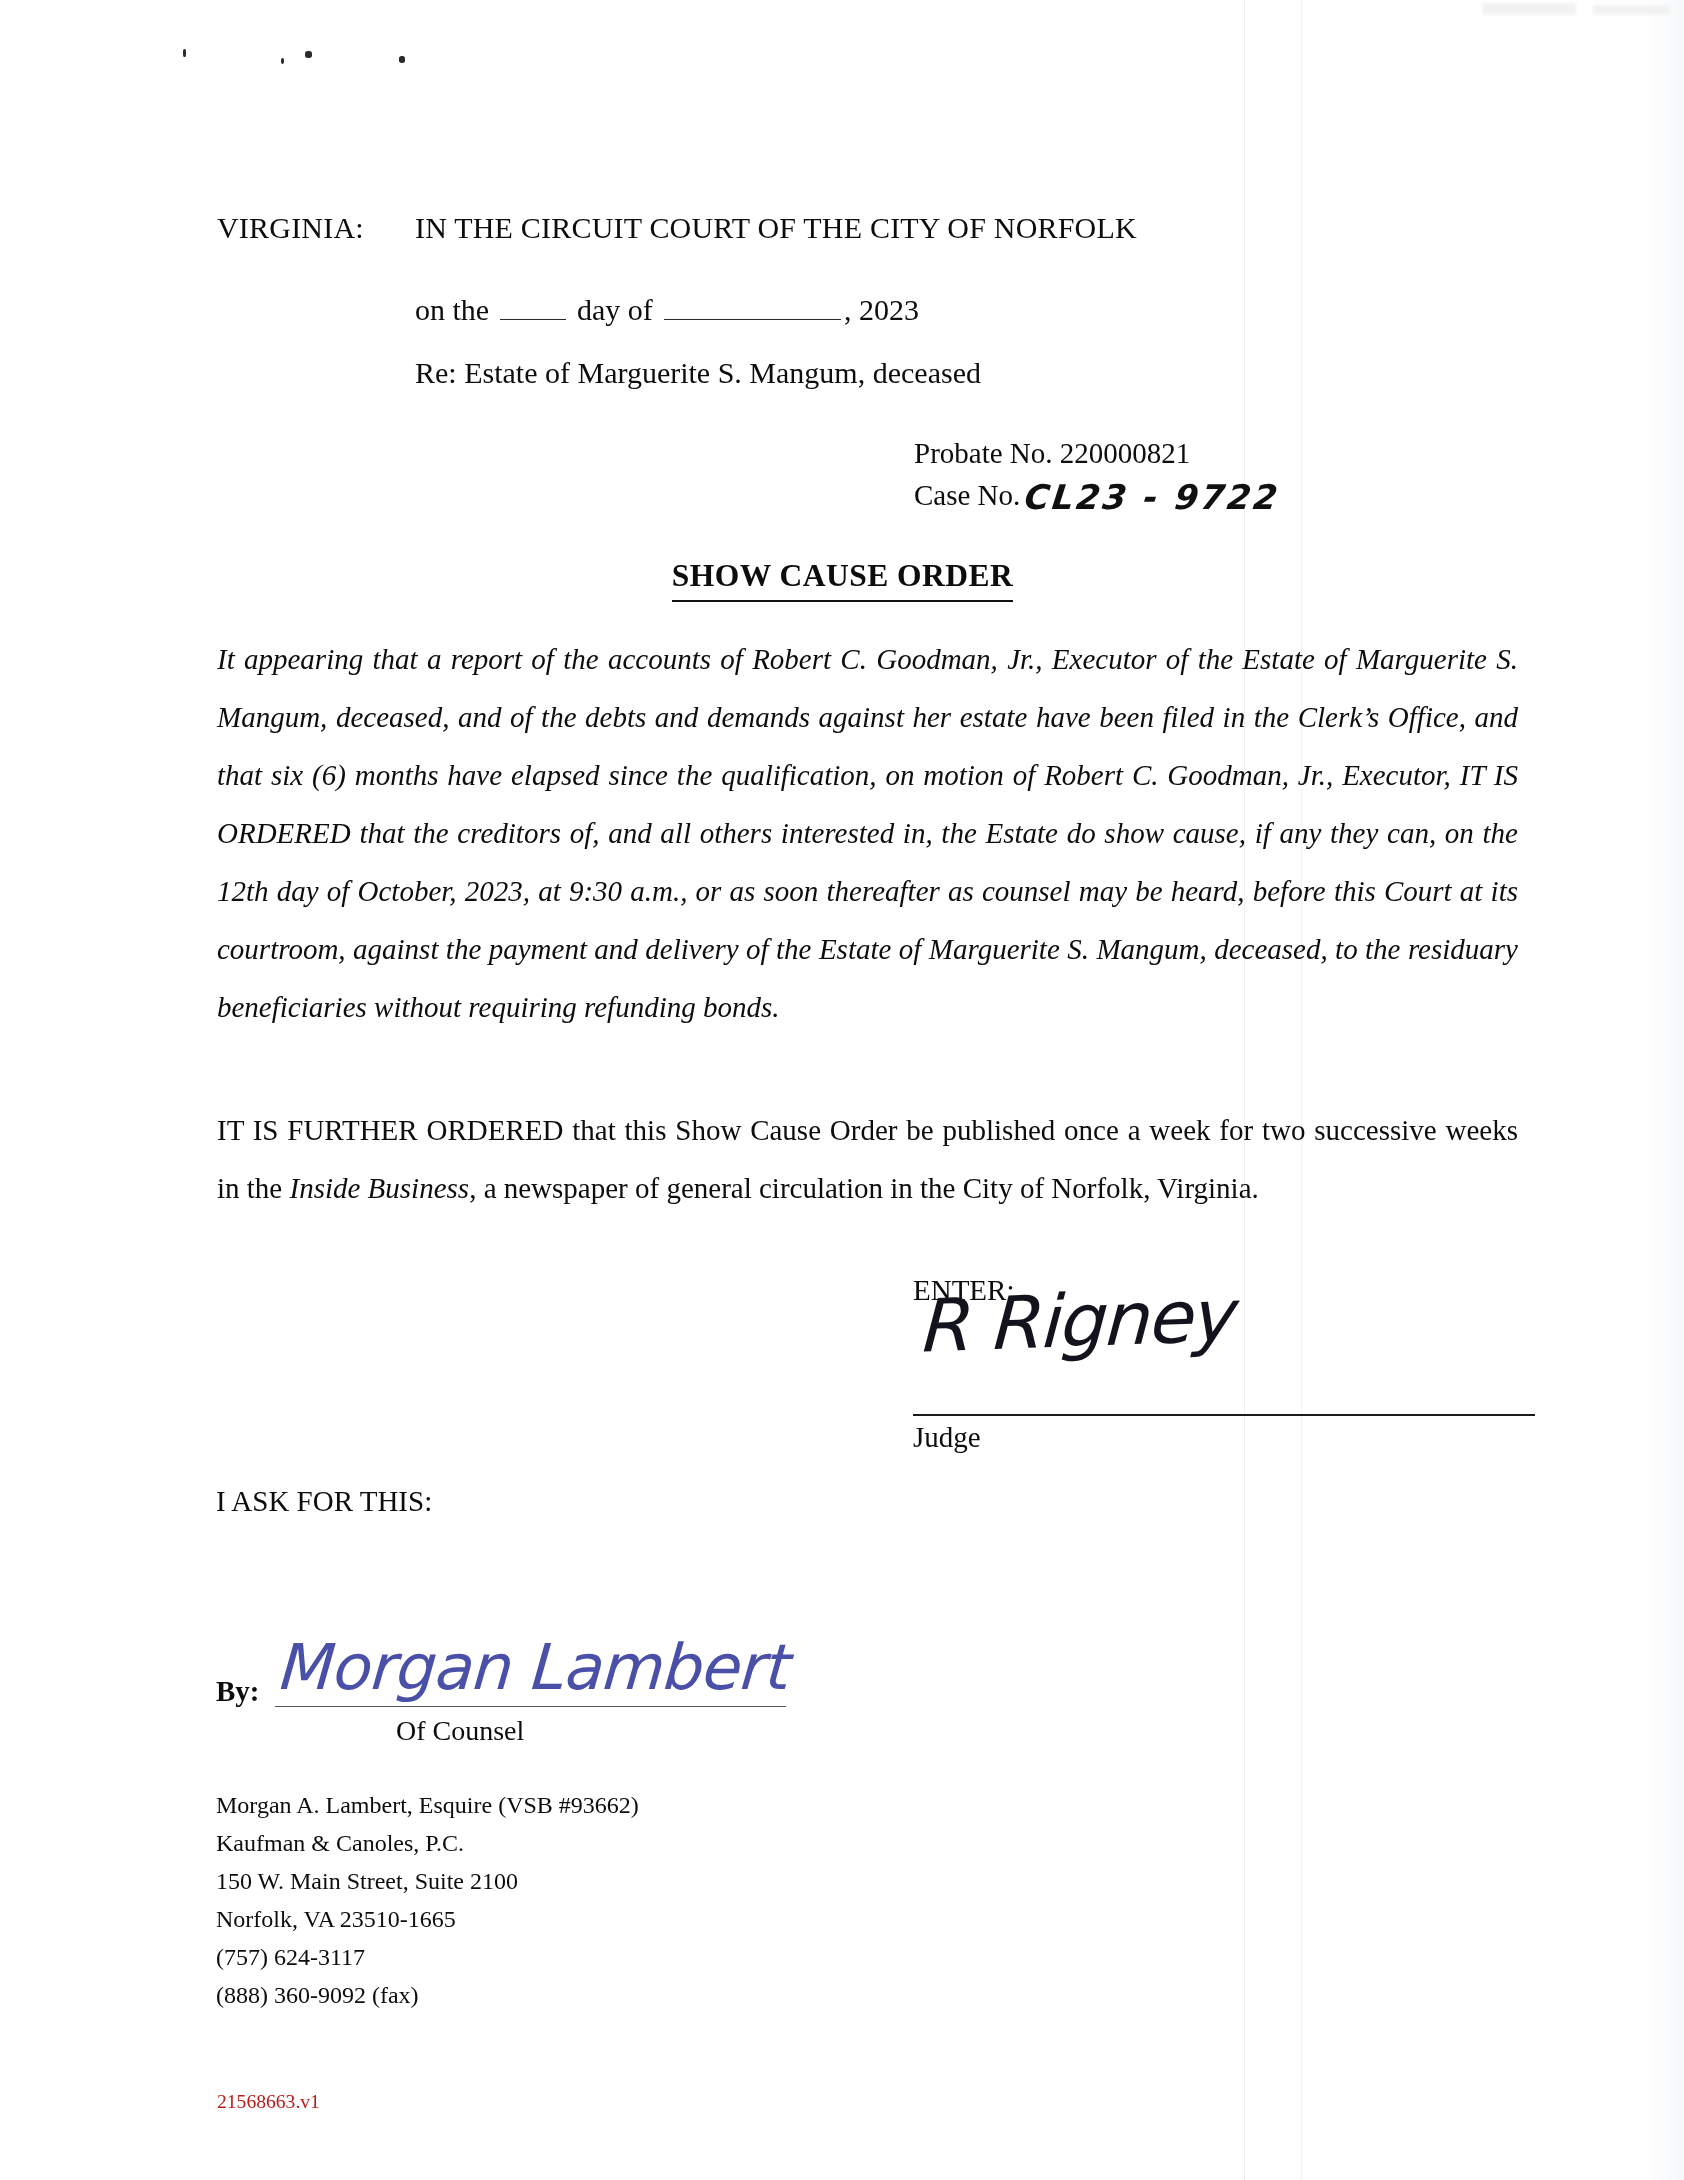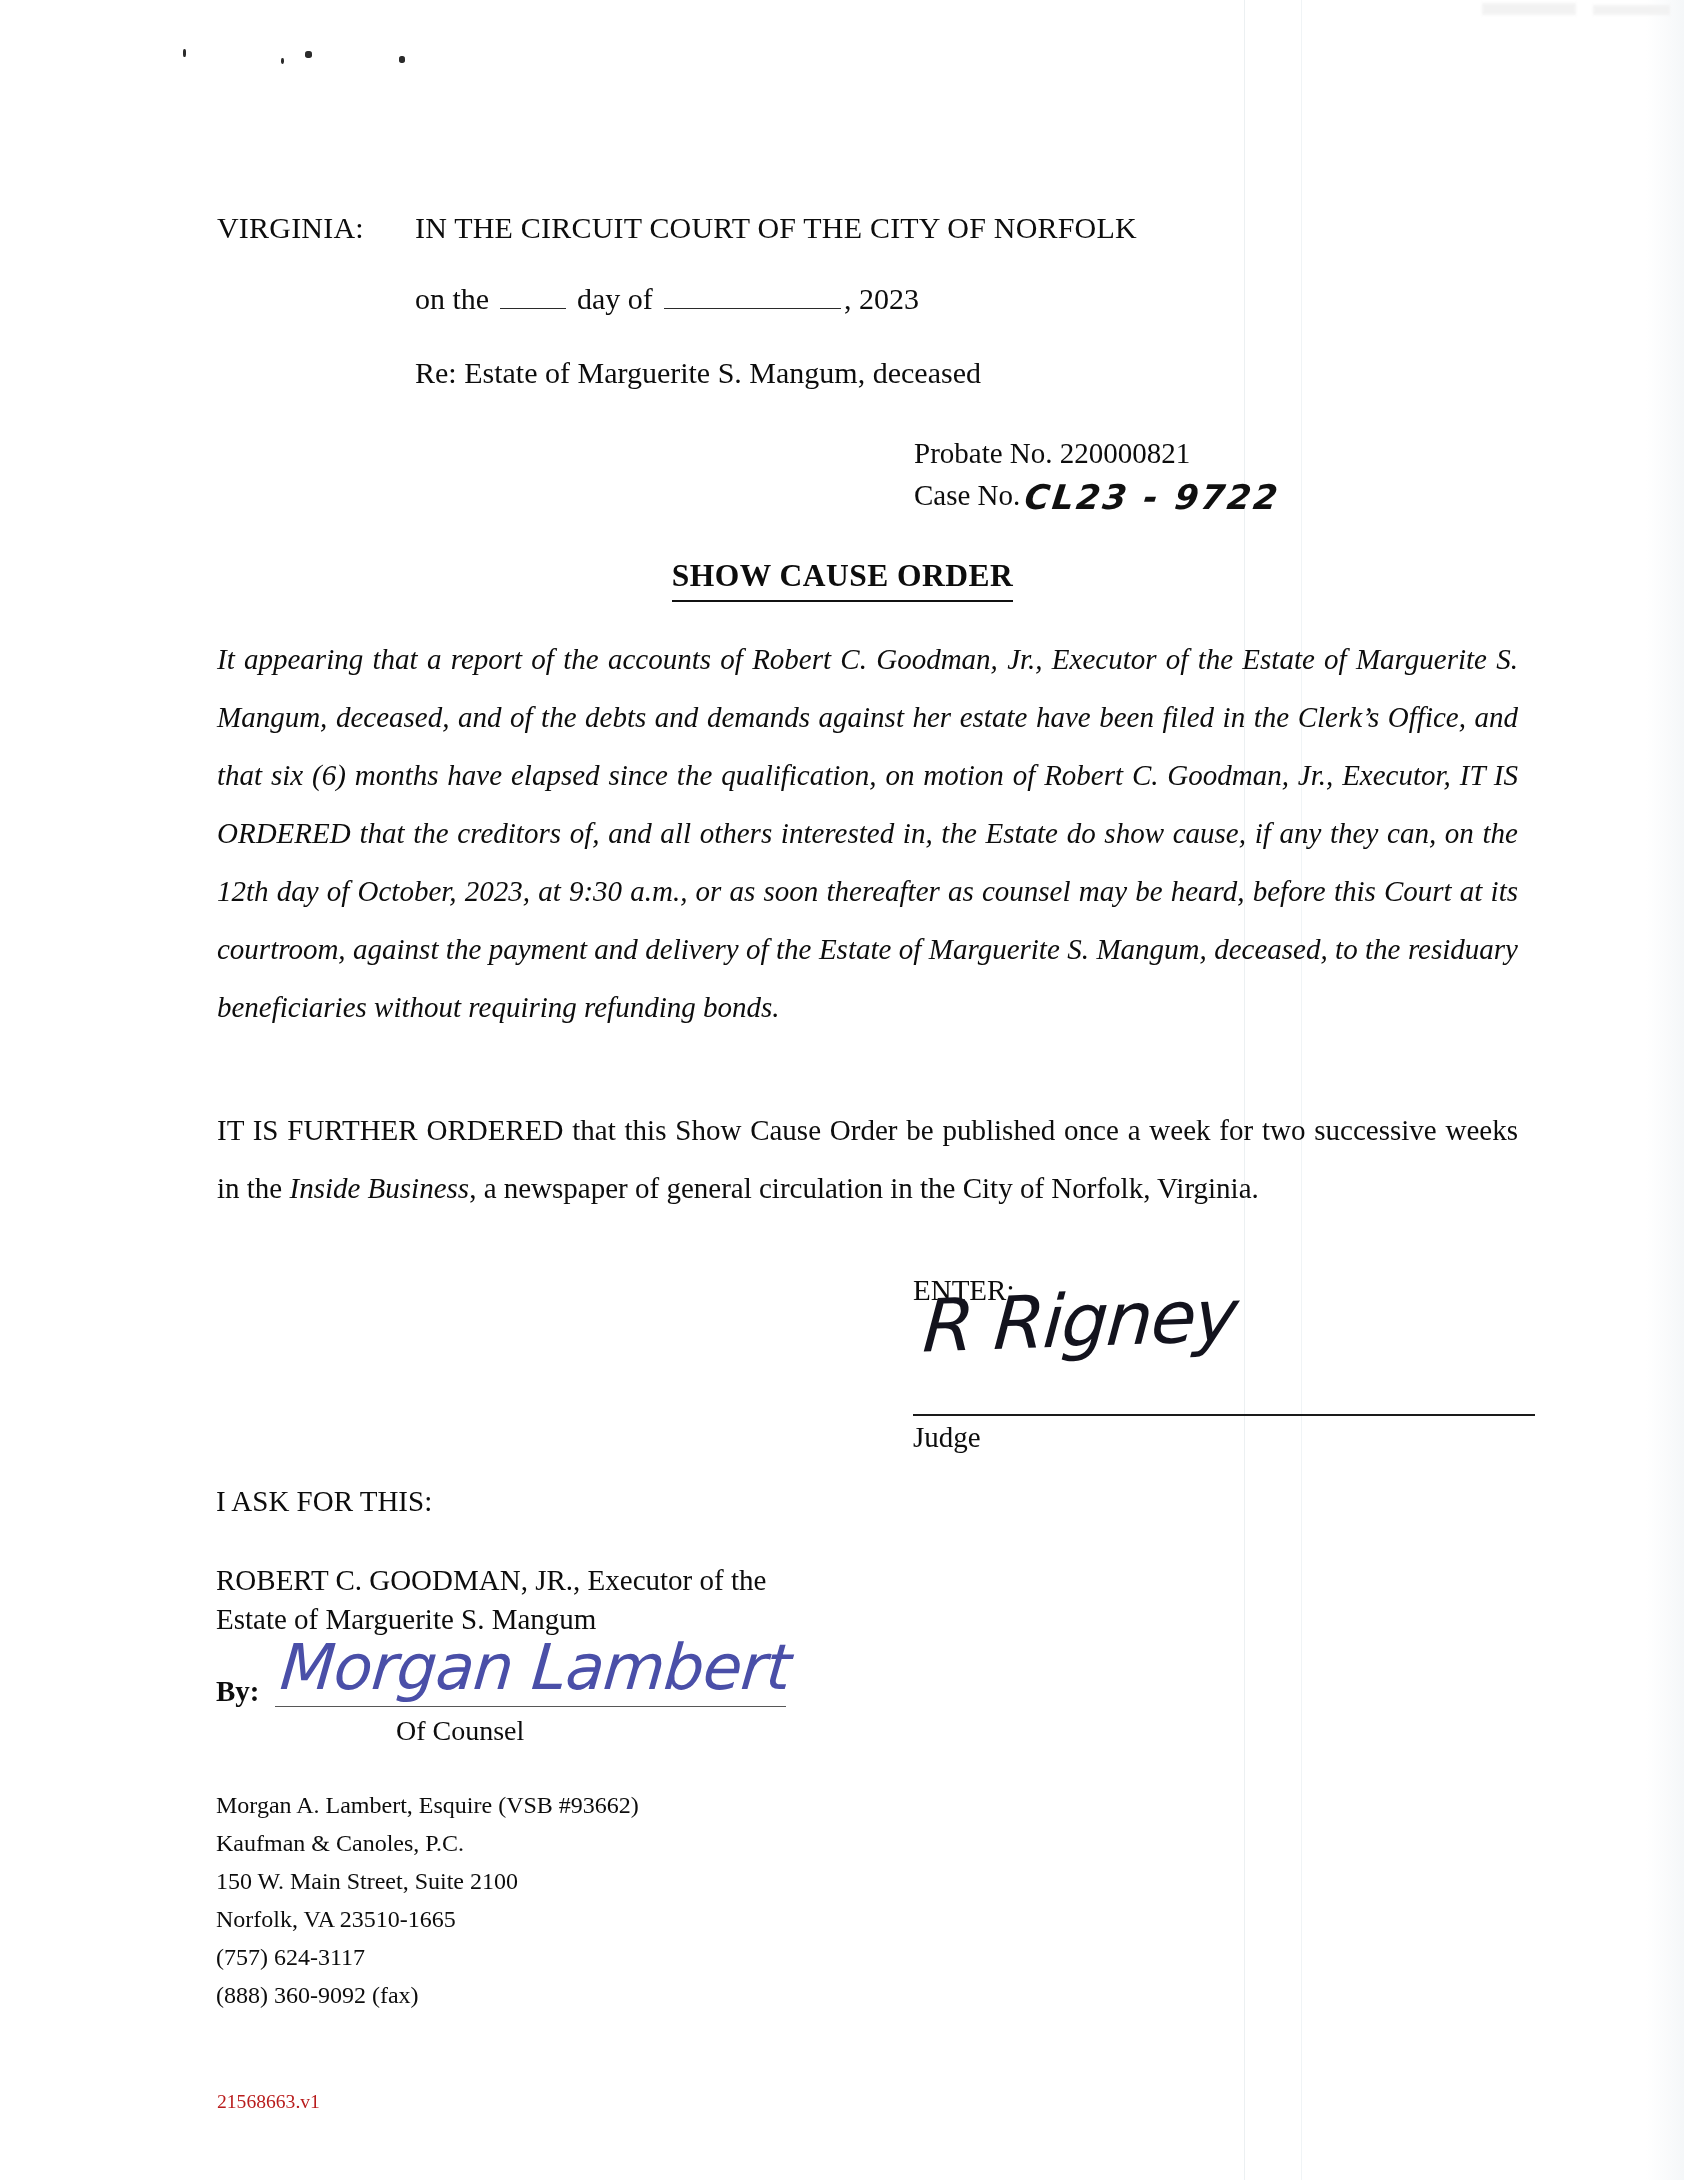--- a/index.html
+++ b/index.html
@@ -64,7 +64,7 @@
     font-size: 30px;
     white-space: nowrap;
   }
-  .caption-line.l1 { top: 282px; }
+  .caption-line.l1 { top: 293px; }
   .caption-line.l2 { top: 356px; }
 
   .blank {

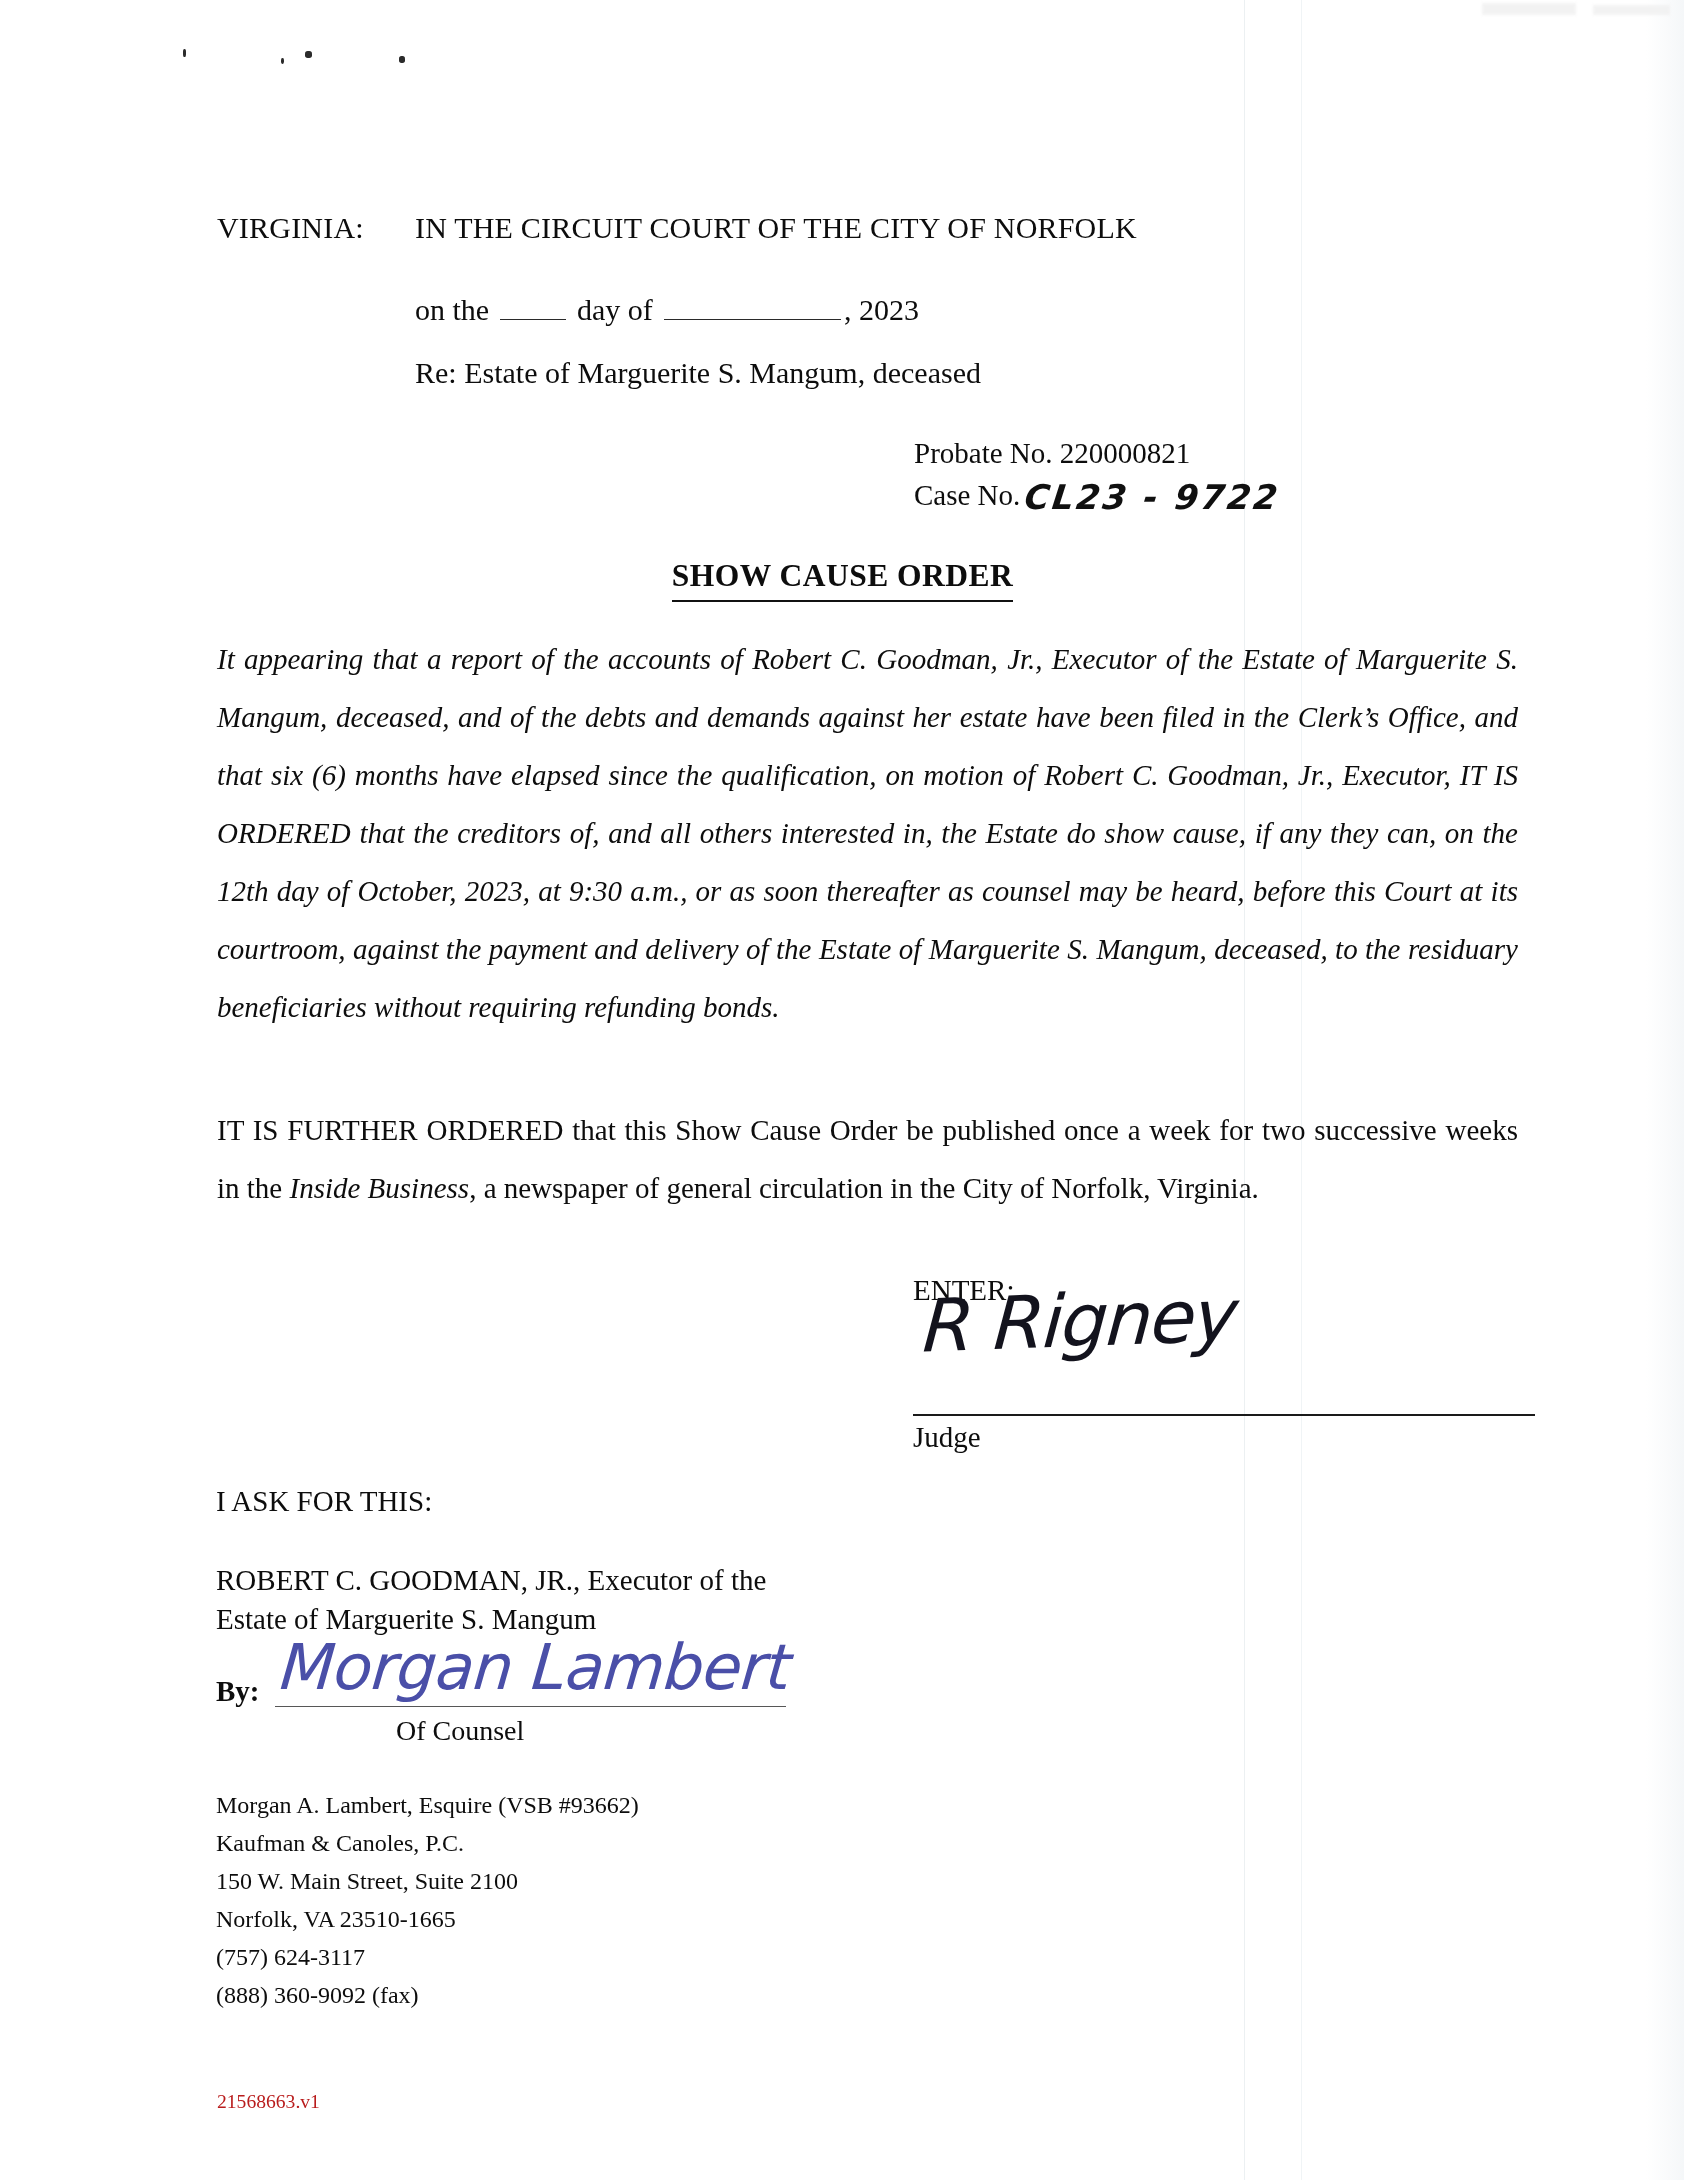--- a/index.html
+++ b/index.html
@@ -279,10 +279,6 @@
   <div class="judge-word">Judge</div>
 
   <div class="ask">I ASK FOR THIS:</div>
-  <div class="requester">
-    <div>ROBERT C. GOODMAN, JR., Executor of the</div>
-    <div>Estate of Marguerite S. Mangum</div>
-  </div>
 
   <div class="by-label">By:</div>
   <div class="by-rule"></div>

